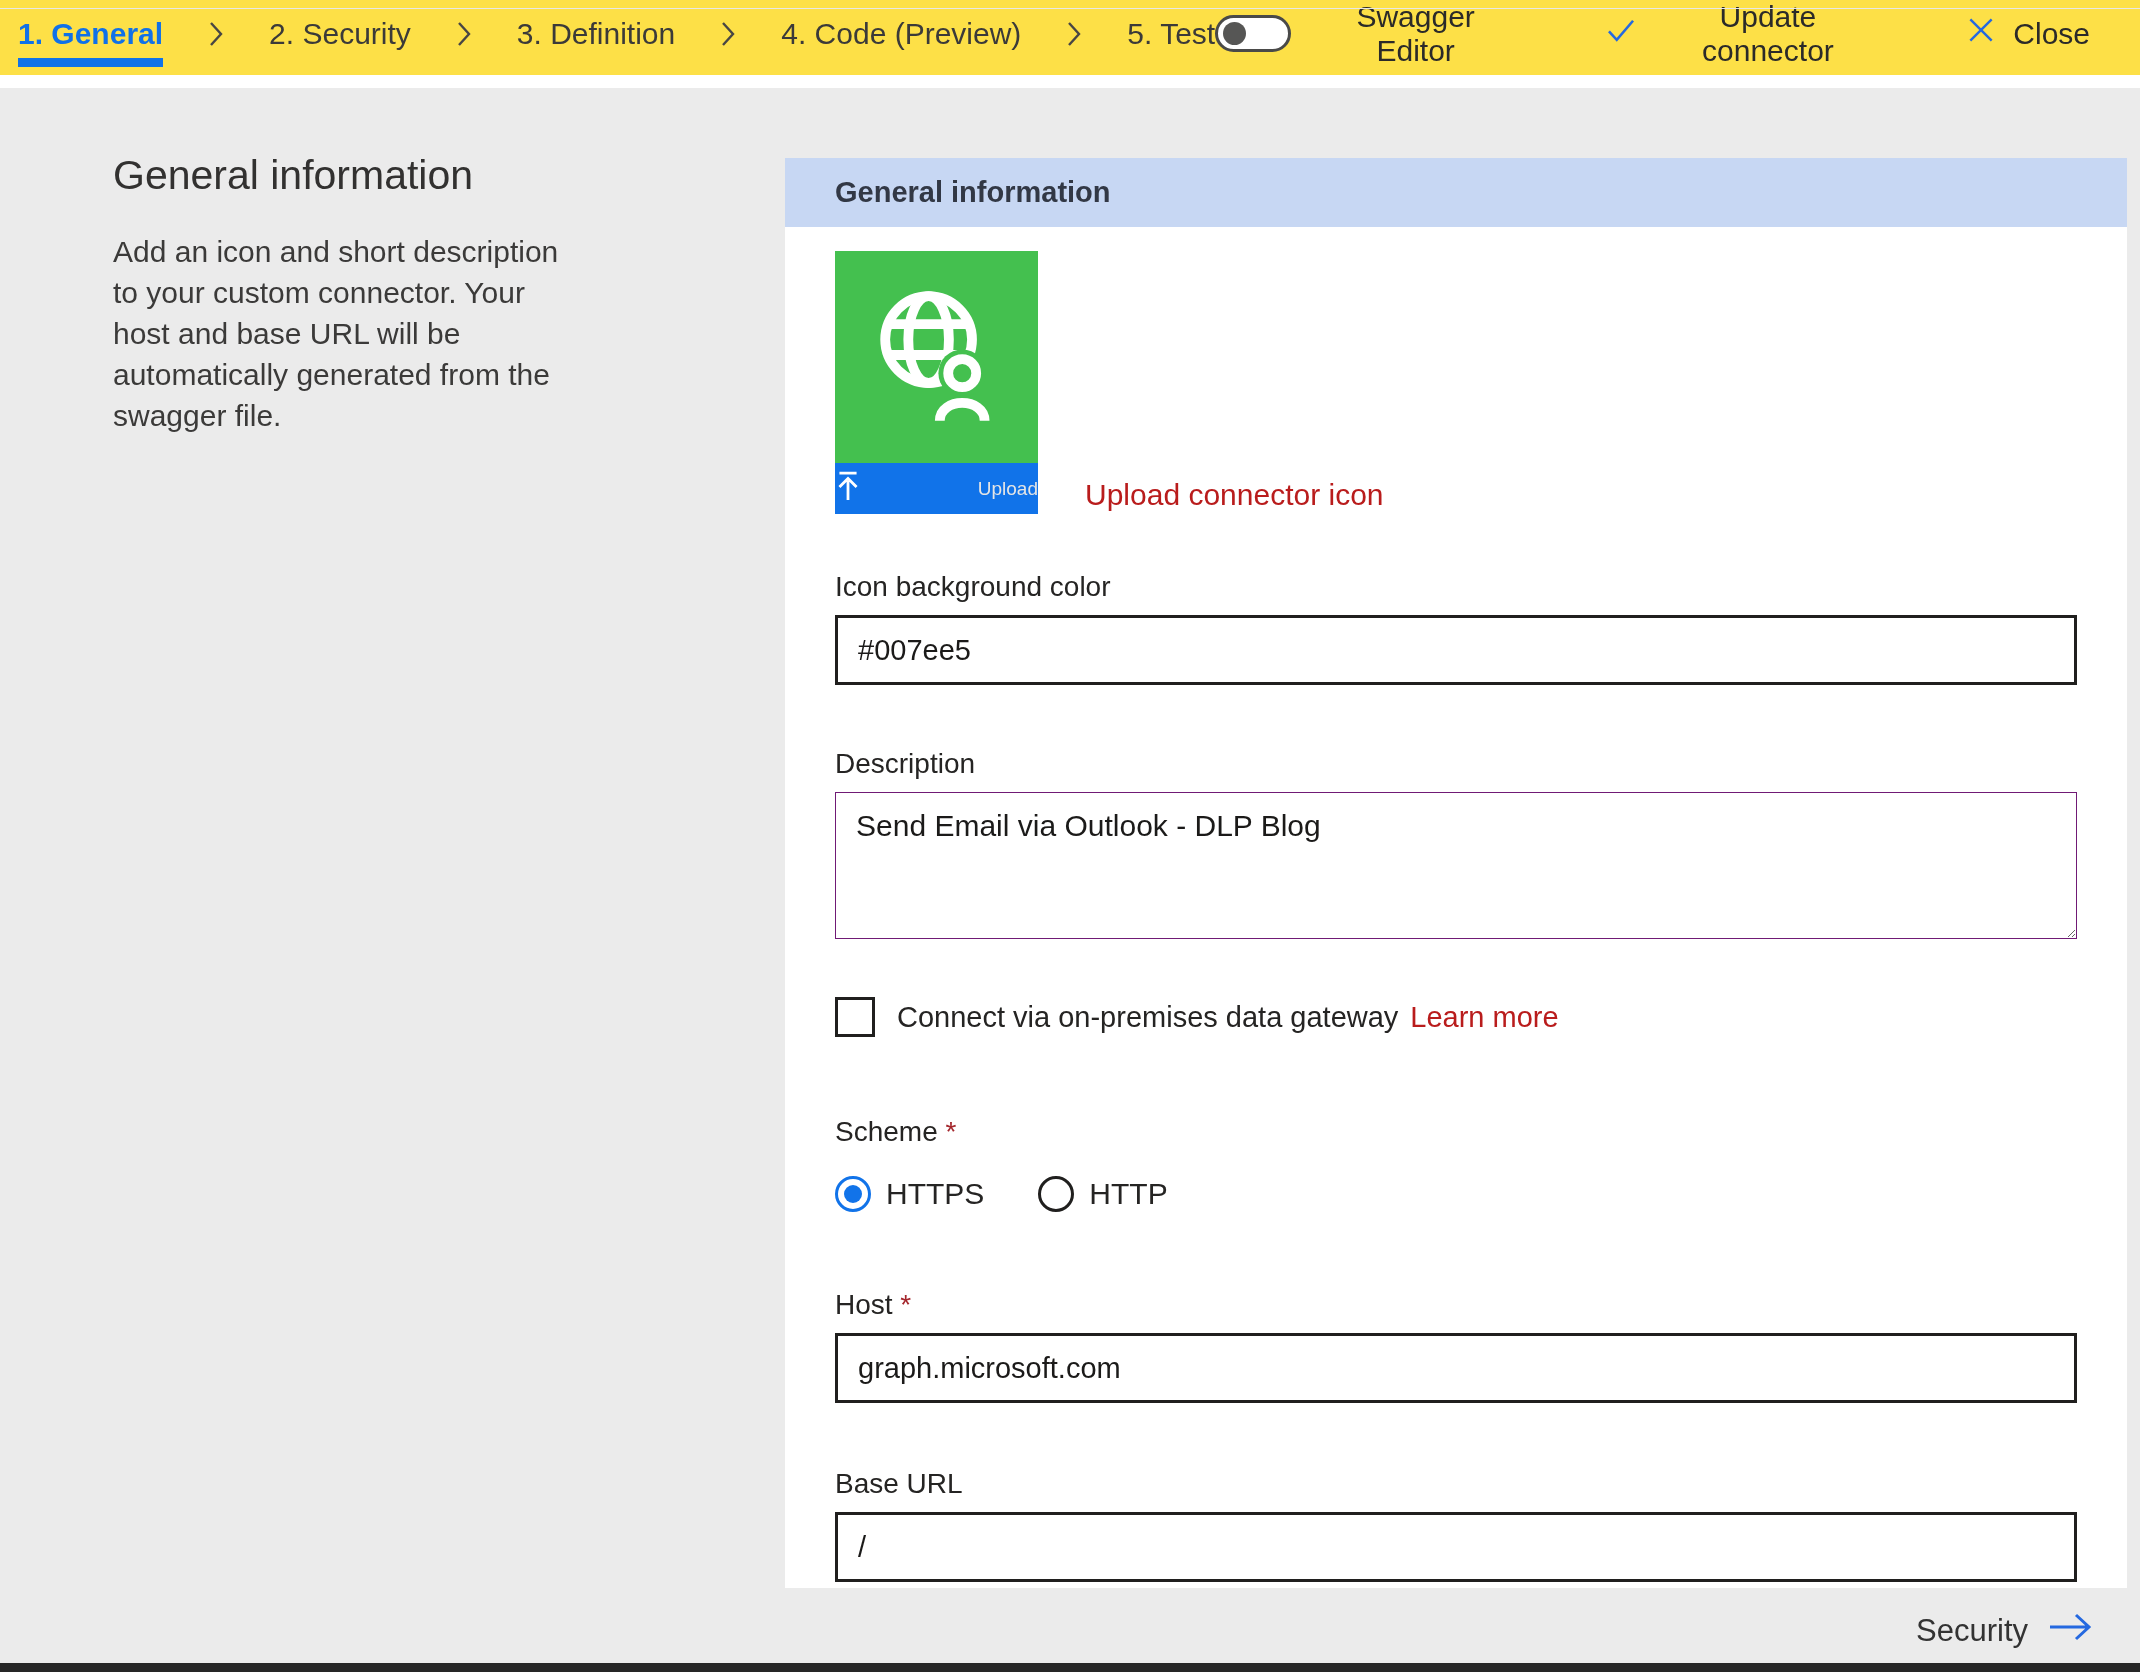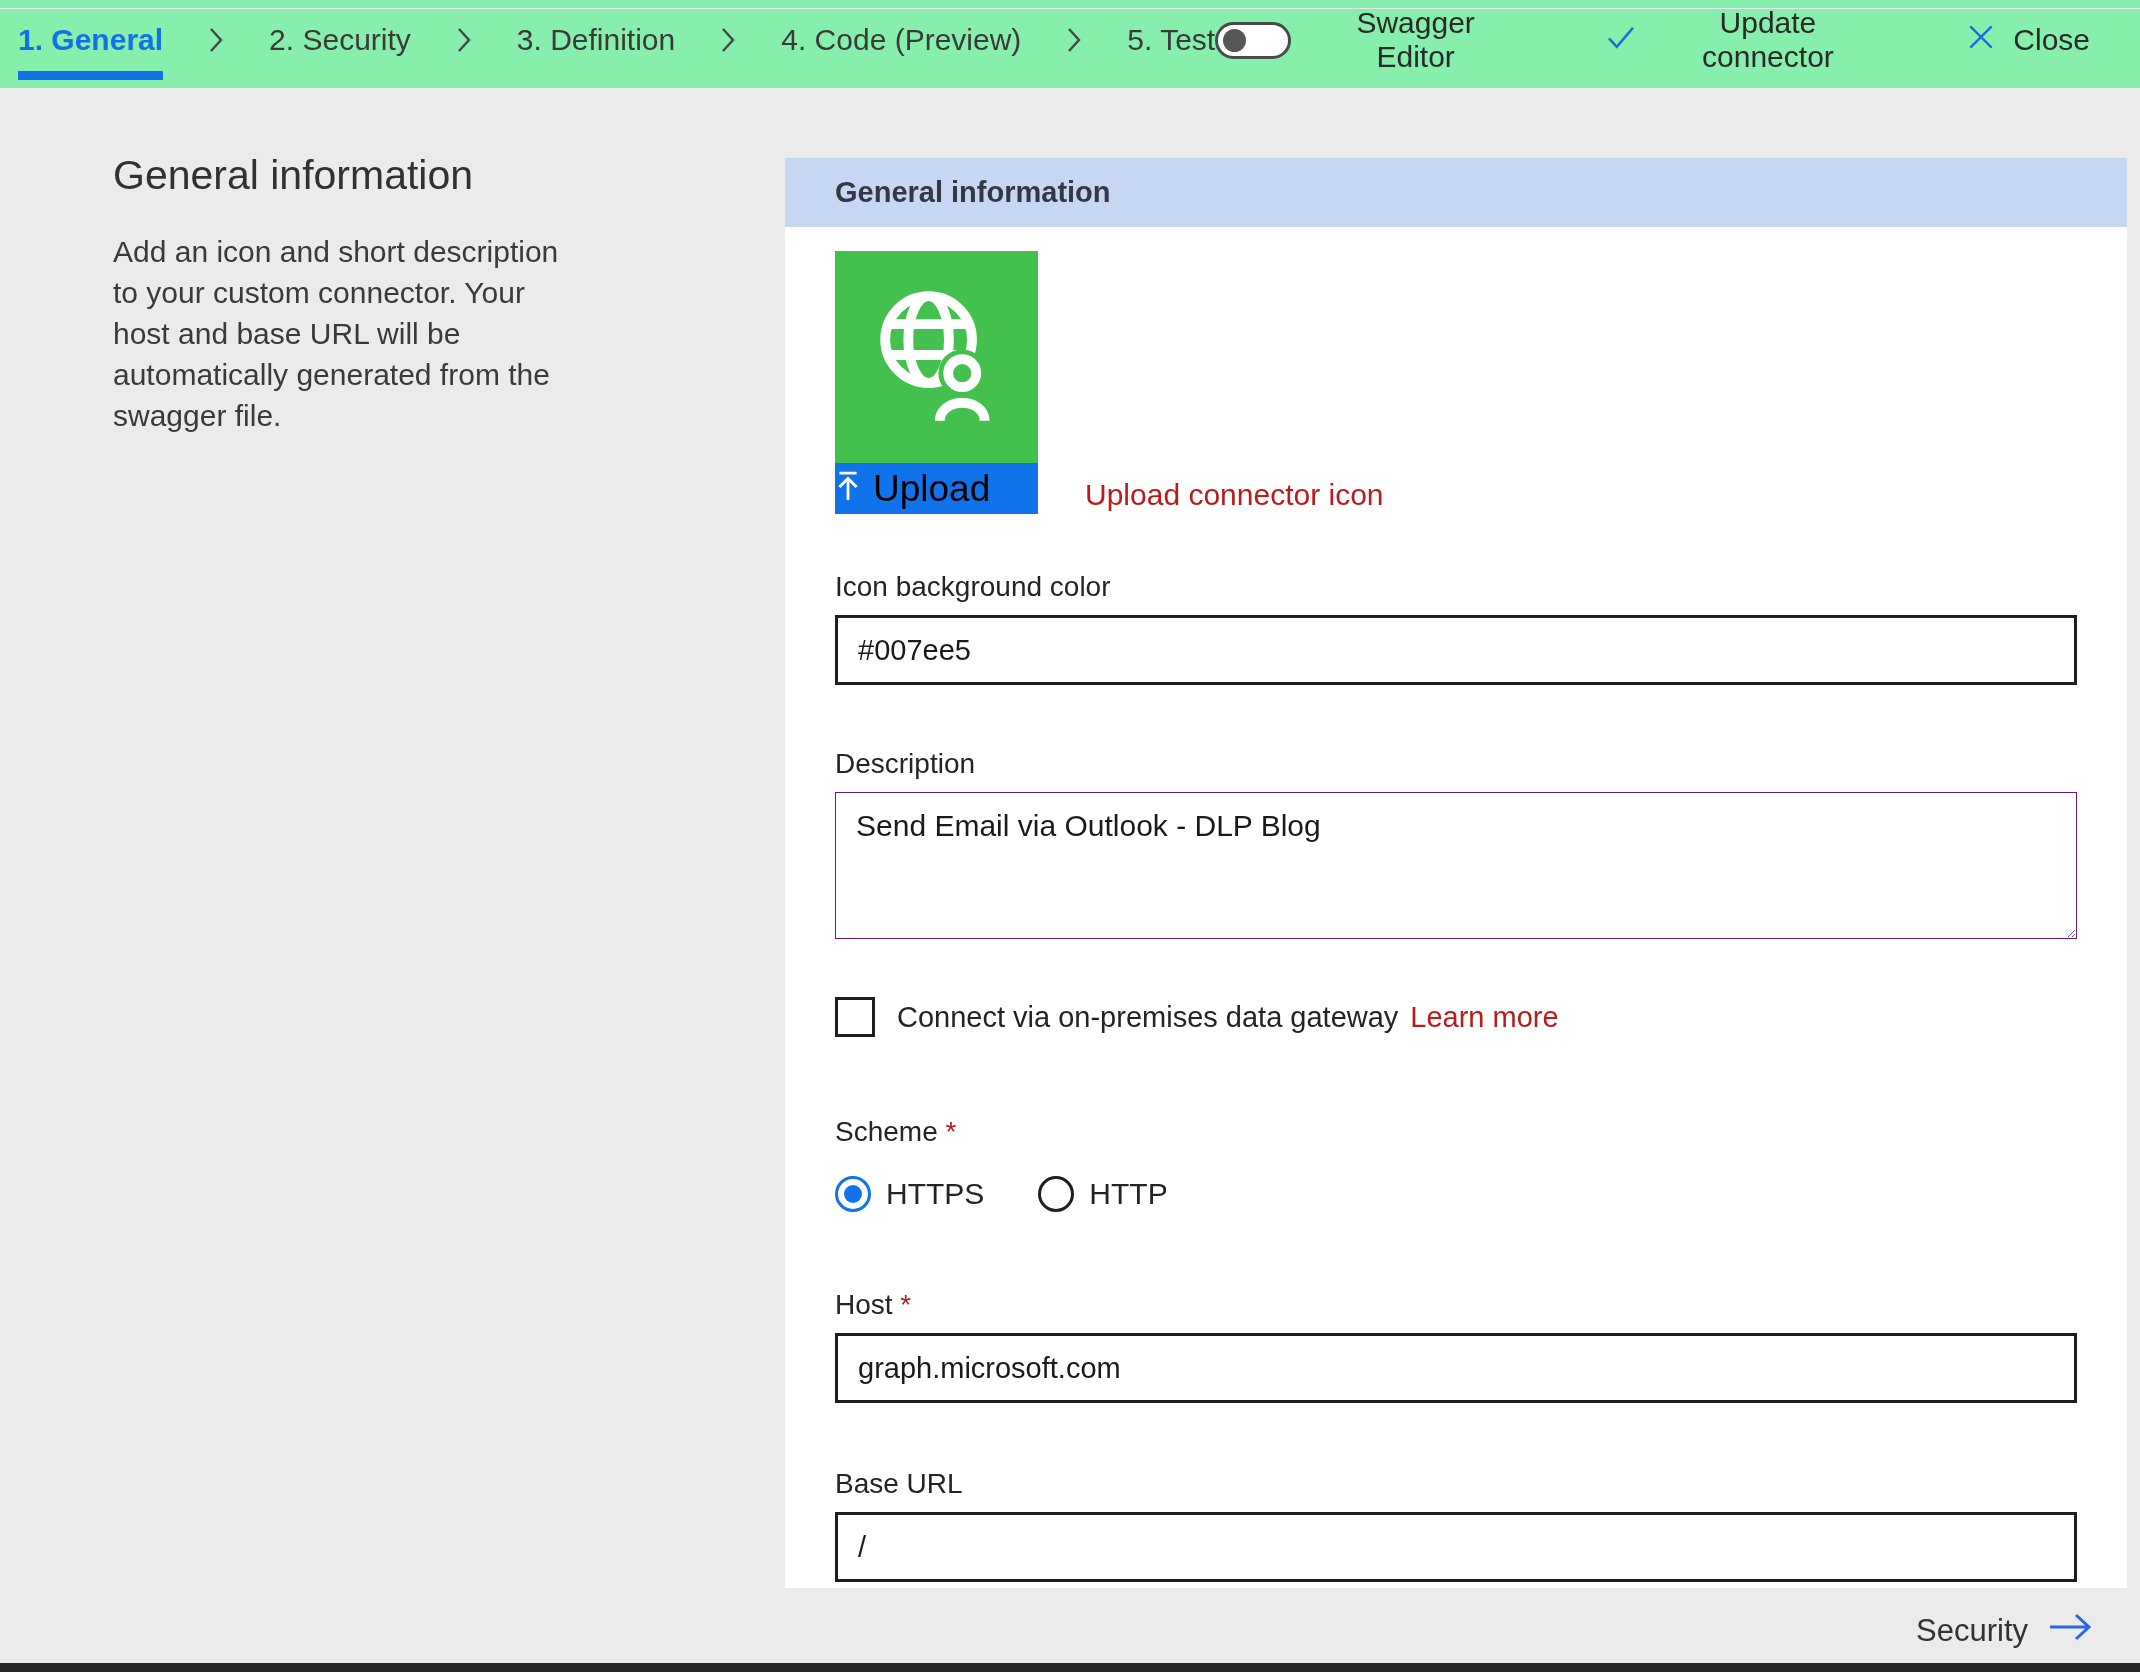--- a/index.html
+++ b/index.html
@@ -8,7 +8,7 @@
   .app { position:relative; width:2140px; height:1672px; }
 
   
-  .topbar { position:relative; height:88px; background:#86efac; display:flex; align-items:center;
+  .topbar { position:relative; height:75px; background:#fde047; display:flex; align-items:center;
     padding:0 50px 8px 18px; }
   .topbar::before { content:""; position:absolute; top:8px; left:0; right:0; height:1px; background:#e7e7e7; }
   .tabs { display:flex; align-items:center; height:100%; }

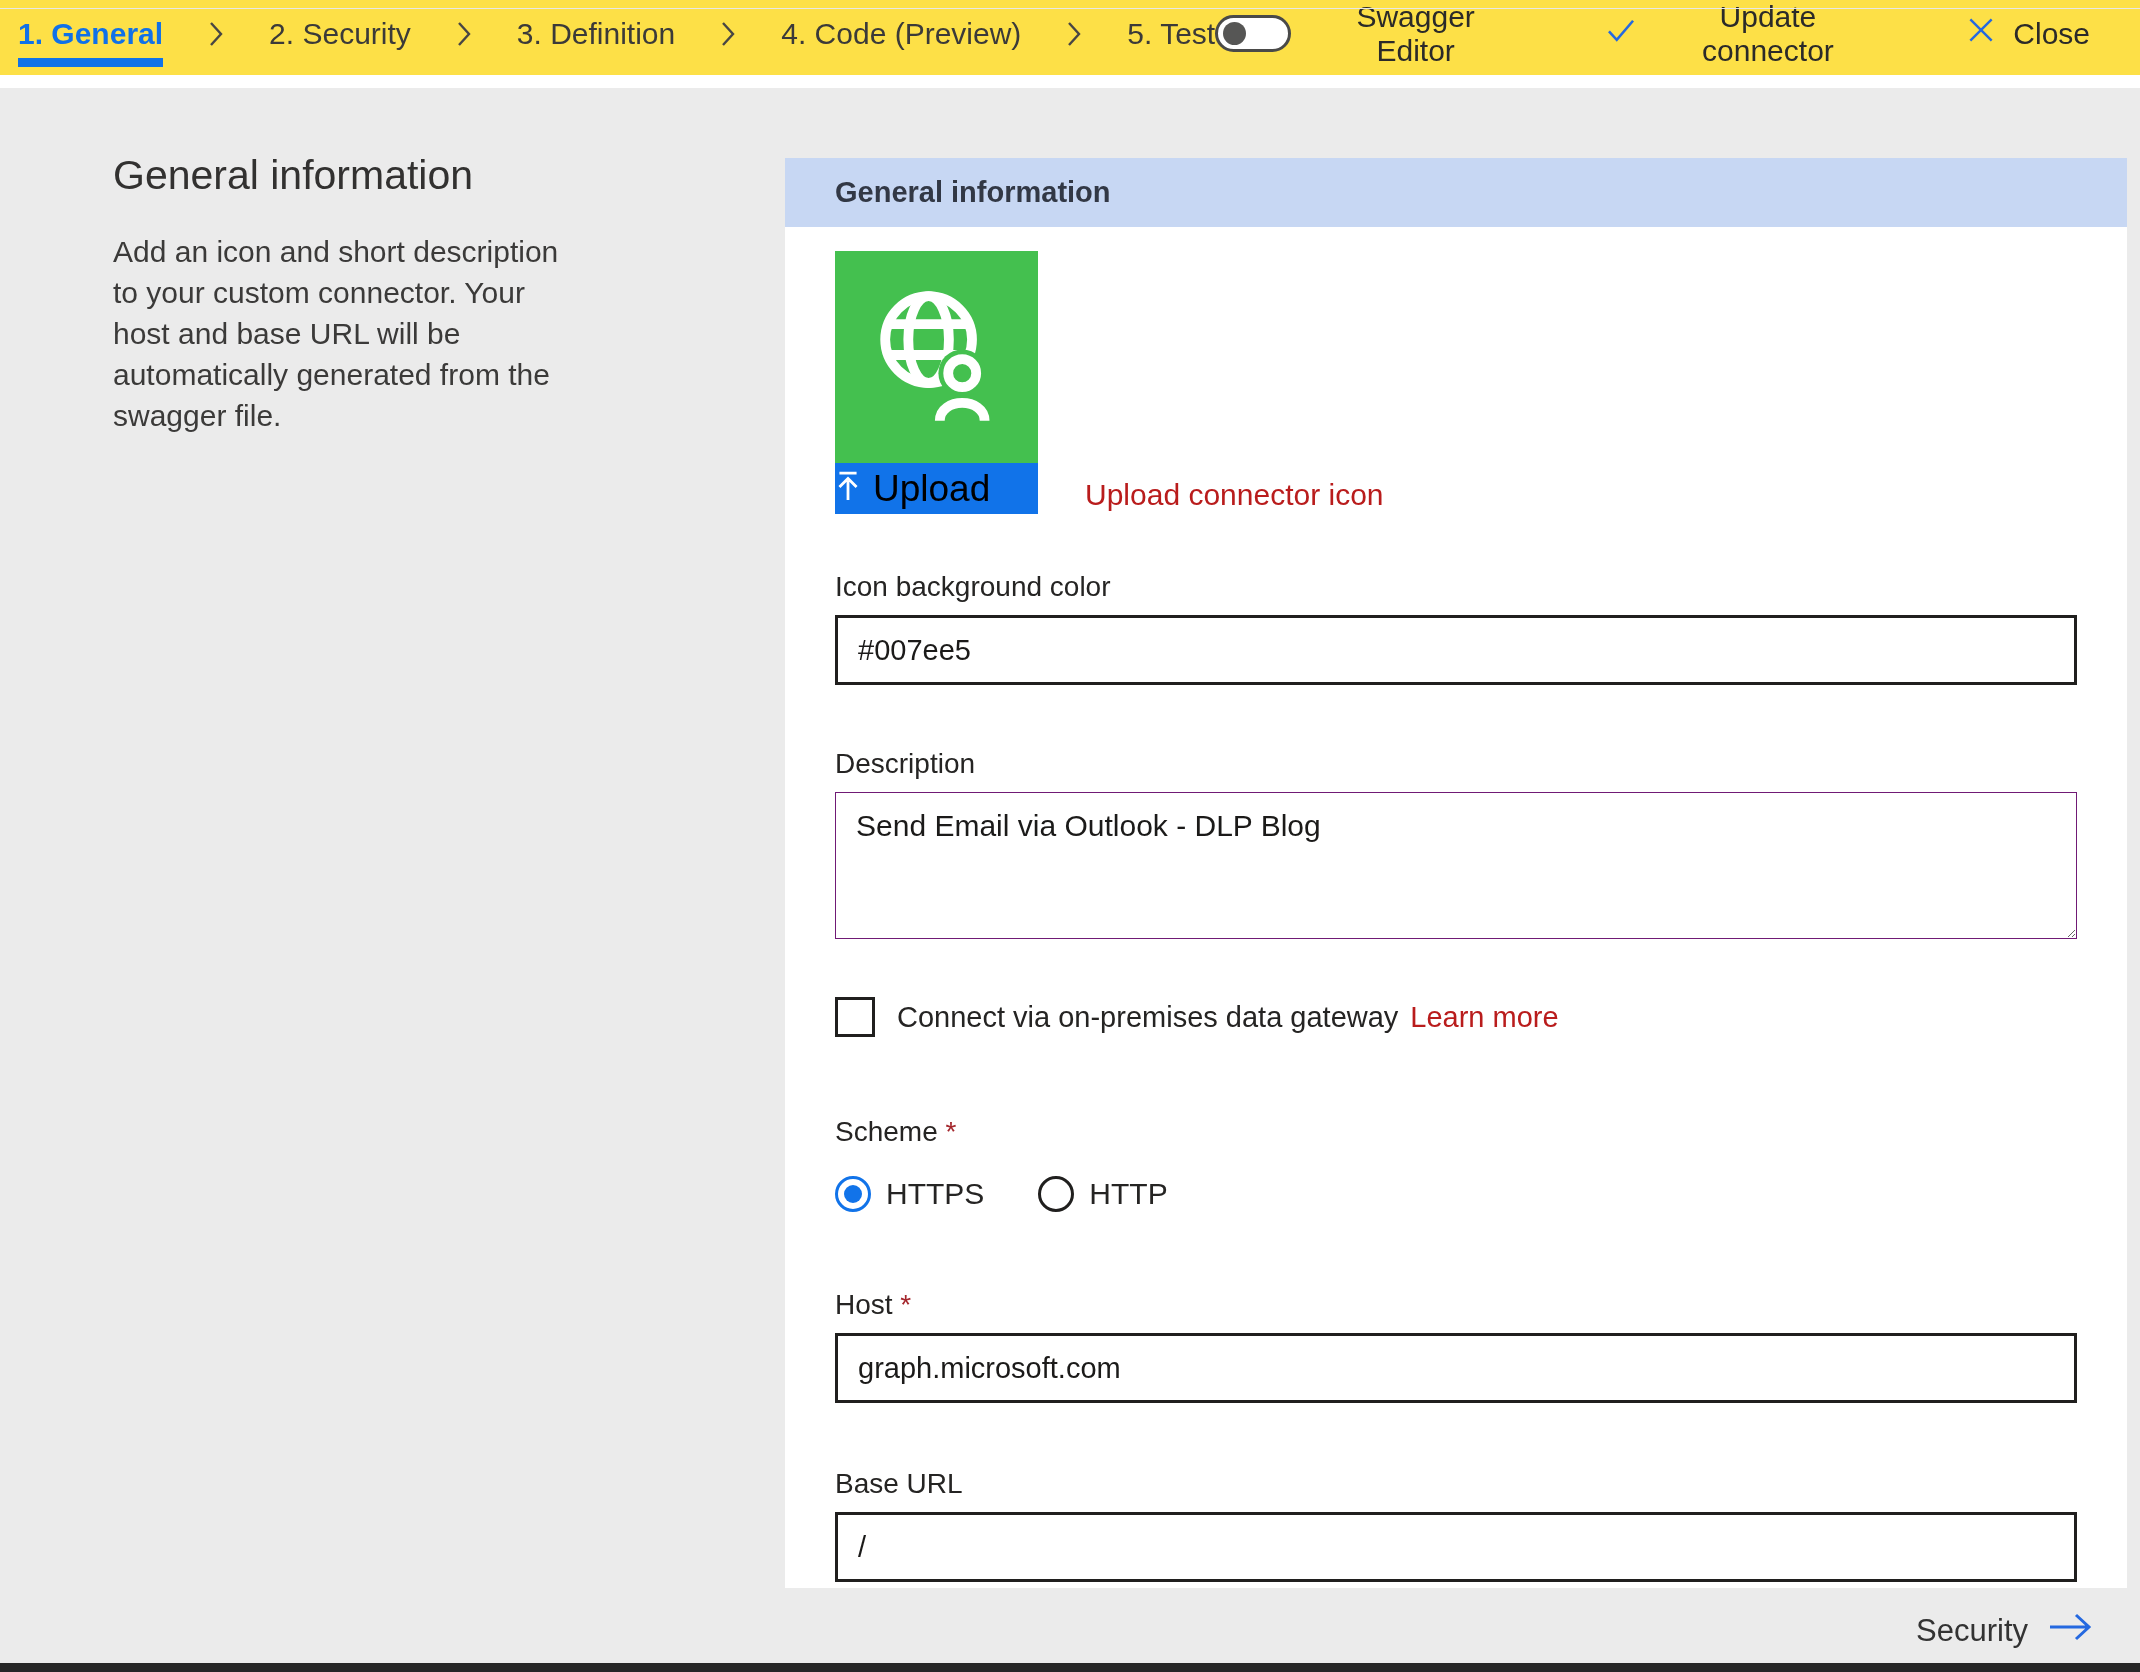--- a/index.html
+++ b/index.html
@@ -43,8 +43,8 @@
   .icon-tile { width:203px; height:263px; display:flex; flex-direction:column; }
   .tile-green { width:203px; height:212px; background:#44c04f; display:flex; align-items:center; justify-content:center; }
   .upload-btn { width:203px; height:51px; background:#1173e9; border:none; cursor:pointer;
-    display:flex; align-items:center; justify-content:flex-start; gap:12px;
-    font-family:inherit; font-size:37px; color:#000000; }
+    display:flex; align-items:center; justify-content:space-between; gap:12px;
+    font-family:inherit; font-size:19px; color:#e5e5e5; }
   .upload-info { margin-left:47px; margin-bottom:2px; display:flex; flex-direction:column; gap:9px; }
   .link { color:#b91c1c; font-size:30px; text-decoration:none; cursor:pointer; }
   .hint { font-size:29px; color:#252423; }

